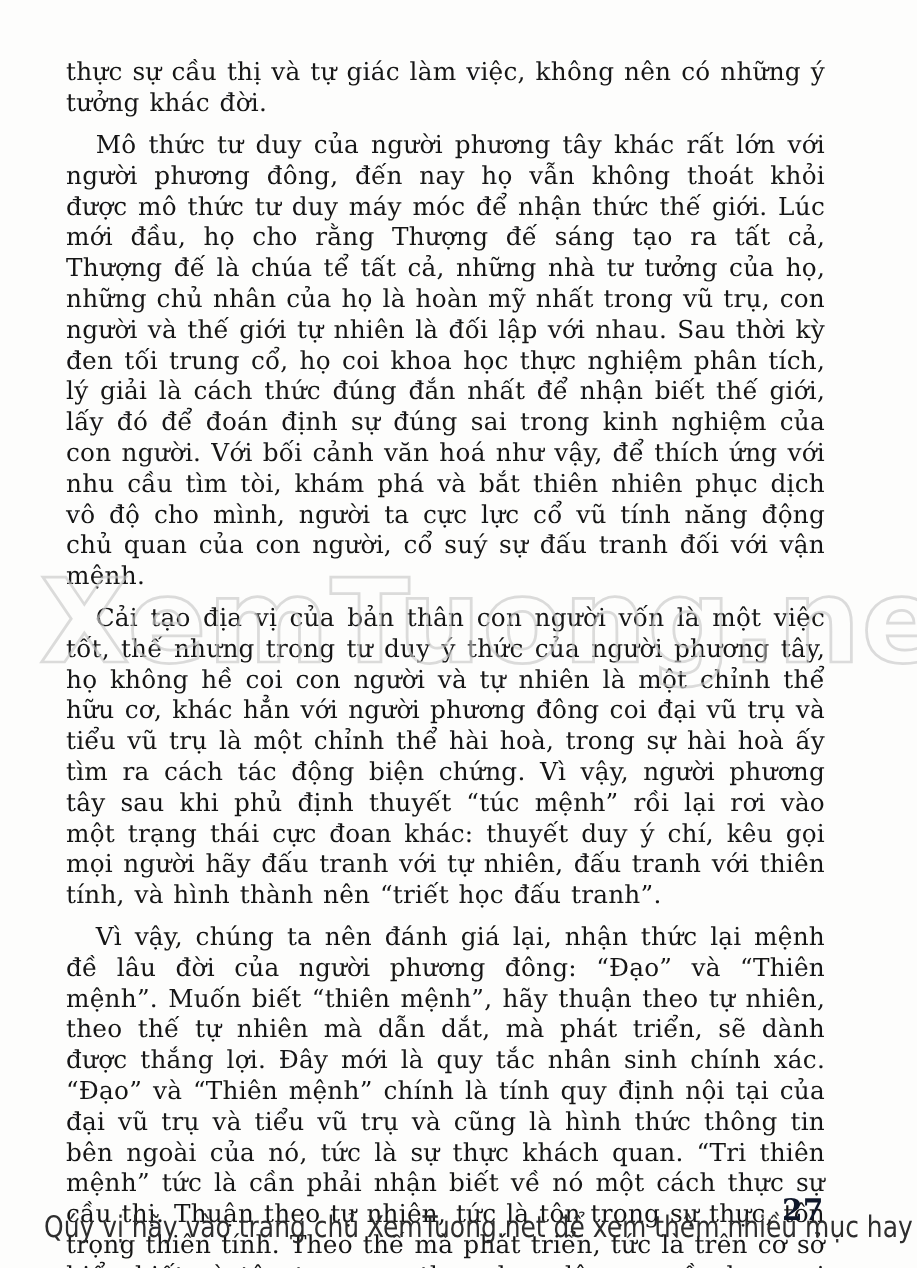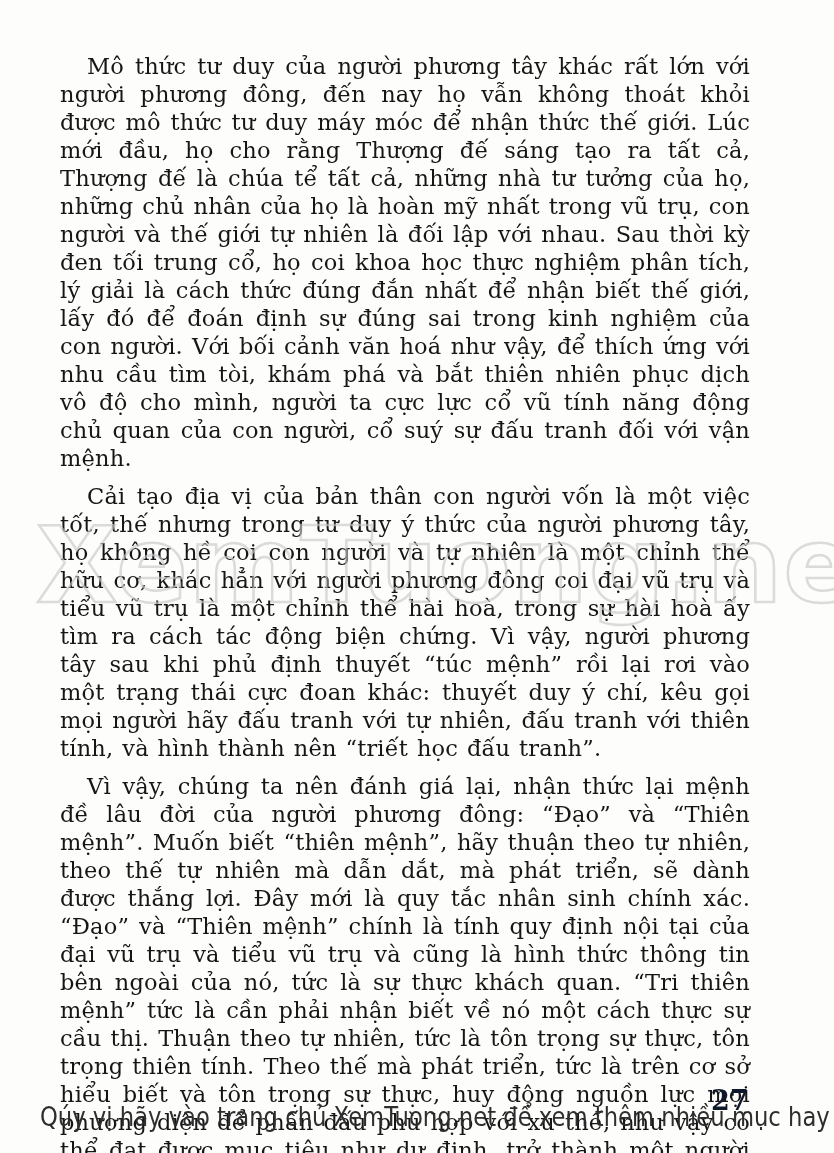--- a/index.html
+++ b/index.html
@@ -83,6 +83,7 @@
 <div class="page">
 
   <div class="body-text">
+    <p class="continuation">thực sự cầu thị và tự giác làm việc, không nên có những ý tưởng khác đời.</p>
     <p>Mô thức tư duy của người phương tây khác rất lớn với người phương đông, đến nay họ vẫn không thoát khỏi được mô thức tư duy máy móc để nhận thức thế giới. Lúc mới đầu, họ cho rằng Thượng đế sáng tạo ra tất cả, Thượng đế là chúa tể tất cả, những nhà tư tưởng của họ, những chủ nhân của họ là hoàn mỹ nhất trong vũ trụ, con người và thế giới tự nhiên là đối lập với nhau. Sau thời kỳ đen tối trung cổ, họ coi khoa học thực nghiệm phân tích, lý giải là cách thức đúng đắn nhất để nhận biết thế giới, lấy đó để đoán định sự đúng sai trong kinh nghiệm của con người. Với bối cảnh văn hoá như vậy, để thích ứng với nhu cầu tìm tòi, khám phá và bắt thiên nhiên phục dịch vô độ cho mình, người ta cực lực cổ vũ tính năng động chủ quan của con người, cổ suý sự đấu tranh đối với vận mệnh.</p>
     <p>Cải tạo địa vị của bản thân con người vốn là một việc tốt, thế nhưng trong tư duy ý thức của người phương tây, họ không hề coi con người và tự nhiên là một chỉnh thể hữu cơ, khác hẳn với người phương đông coi đại vũ trụ và tiểu vũ trụ là một chỉnh thể hài hoà, trong sự hài hoà ấy tìm ra cách tác động biện chứng. Vì vậy, người phương tây sau khi phủ định thuyết “túc mệnh” rồi lại rơi vào một trạng thái cực đoan khác: thuyết duy ý chí, kêu gọi mọi người hãy đấu tranh với tự nhiên, đấu tranh với thiên tính, và hình thành nên “triết học đấu tranh”.</p>
     <p>Vì vậy, chúng ta nên đánh giá lại, nhận thức lại mệnh đề lâu đời của người phương đông: “Đạo” và “Thiên mệnh”. Muốn biết “thiên mệnh”, hãy thuận theo tự nhiên, theo thế tự nhiên mà dẫn dắt, mà phát triển, sẽ dành được thắng lợi. Đây mới là quy tắc nhân sinh chính xác. “Đạo” và “Thiên mệnh” chính là tính quy định nội tại của đại vũ trụ và tiểu vũ trụ và cũng là hình thức thông tin bên ngoài của nó, tức là sự thực khách quan. “Tri thiên mệnh” tức là cần phải nhận biết về nó một cách thực sự cầu thị. Thuận theo tự nhiên, tức là tôn trọng sự thực, tôn trọng thiên tính. Theo thế mà phát triển, tức là trên cơ sở hiểu biết và tôn trọng sự thực, huy động nguồn lực mọi phương diện để phấn đấu phù hợp với xu thế, như vậy có thể đạt được mục tiêu như dự định, trở thành một người tự giác và tự do. Đi ngược lại sẽ trở thành một người mù quáng.</p>

